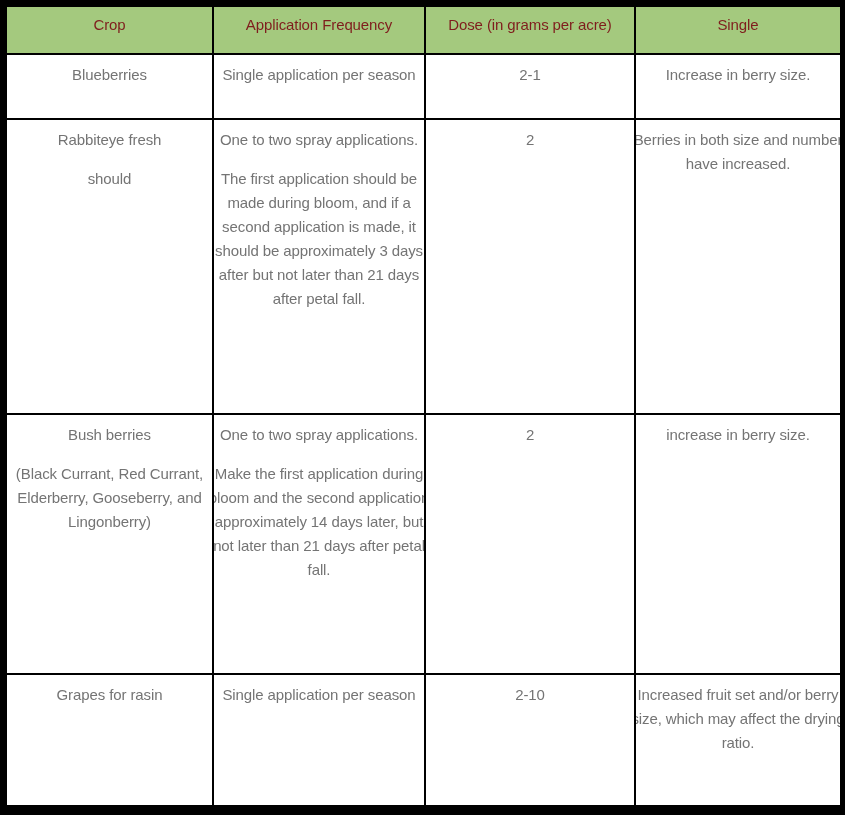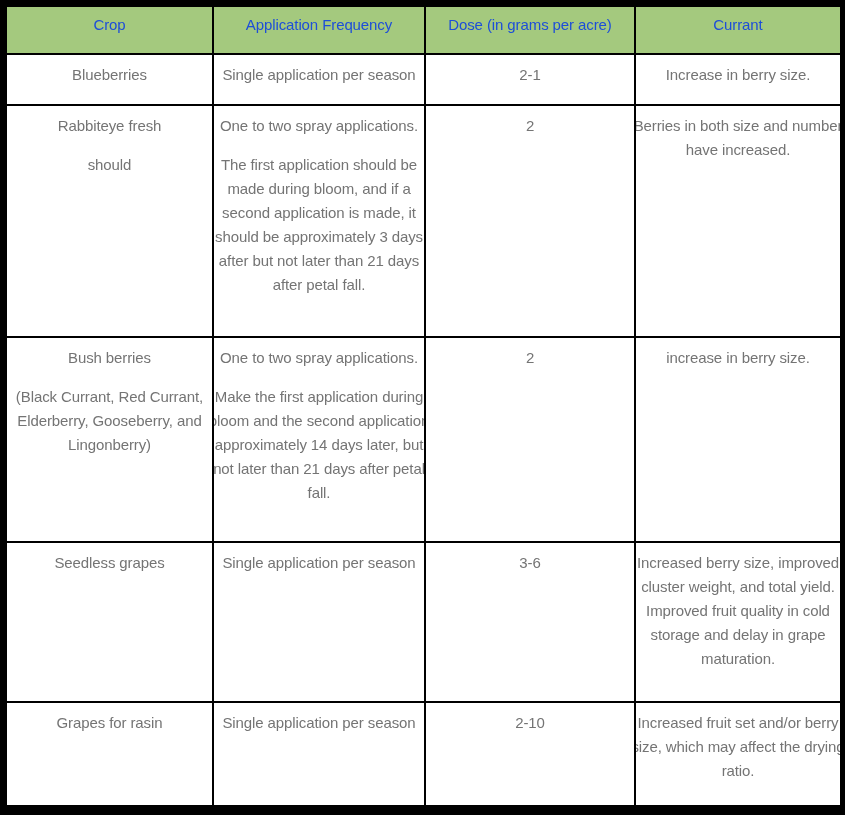--- a/index.html
+++ b/index.html
@@ -36,7 +36,7 @@
   }
   thead th {
     background: #a4c97e;
-    color: #1d4ed8;
+    color: #7f1d1d;
     height: 36px;
     padding-top: 6px;
     padding-bottom: 4px;

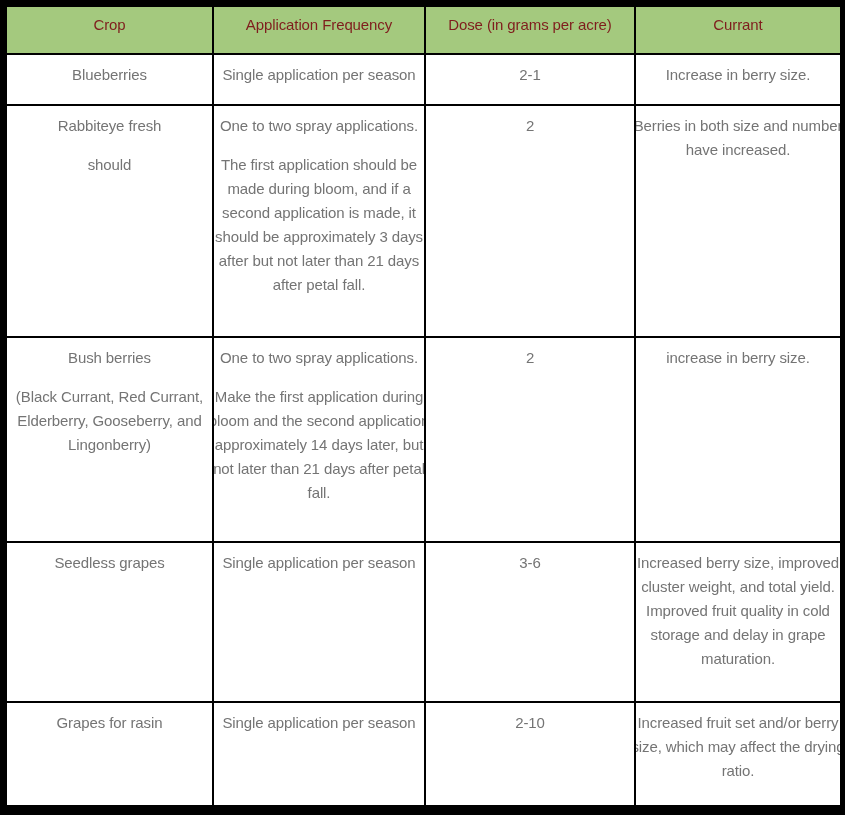--- a/index.html
+++ b/index.html
@@ -69,7 +69,7 @@
         <th>Crop</th>
         <th>Application Frequency</th>
         <th>Dose (in grams per acre)</th>
-        <th>Currant</th>
+        <th>Single</th>
       </tr>
     </thead>
     <tbody>

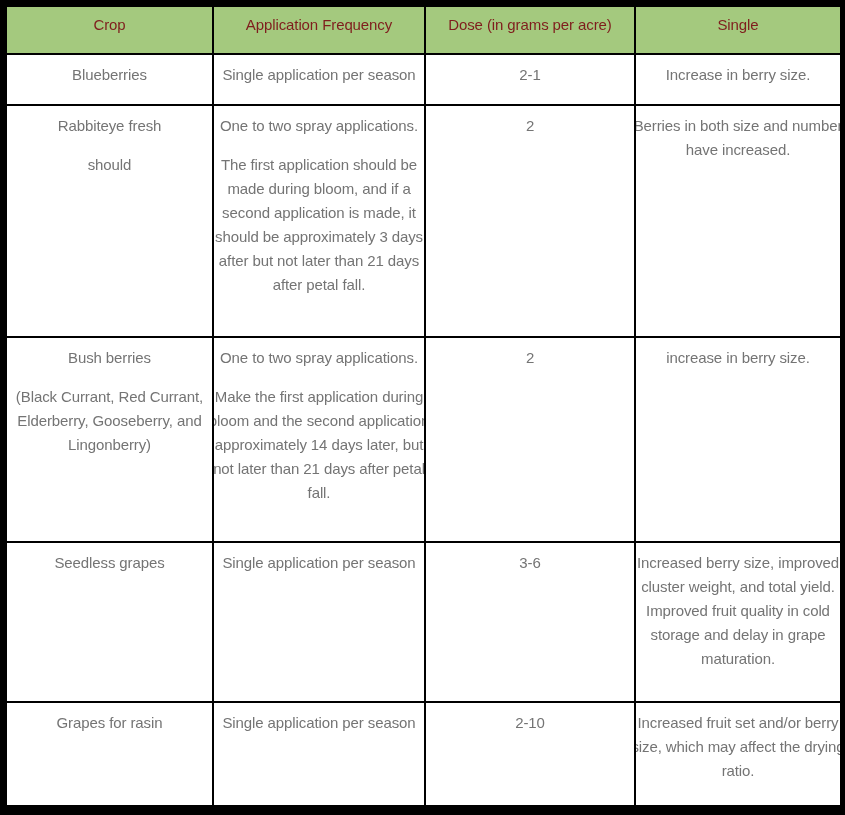--- a/index.html
+++ b/index.html
@@ -113,18 +113,6 @@
             <p>increase in berry size.</p>
           </td>
       </tr>
-      <tr class="r4">
-        <td>
-            <p>Seedless grapes</p>
-          </td>
-        <td>
-            <p>Single application per season</p>
-          </td>
-        <td>3-6</td>
-        <td>
-            <p class="wide">Increased berry size, improved cluster weight, and total yield. Improved fruit quality in cold storage and delay in grape maturation.</p>
-          </td>
-      </tr>
       <tr class="r7">
         <td>
             <p>Grapes for rasin</p>

